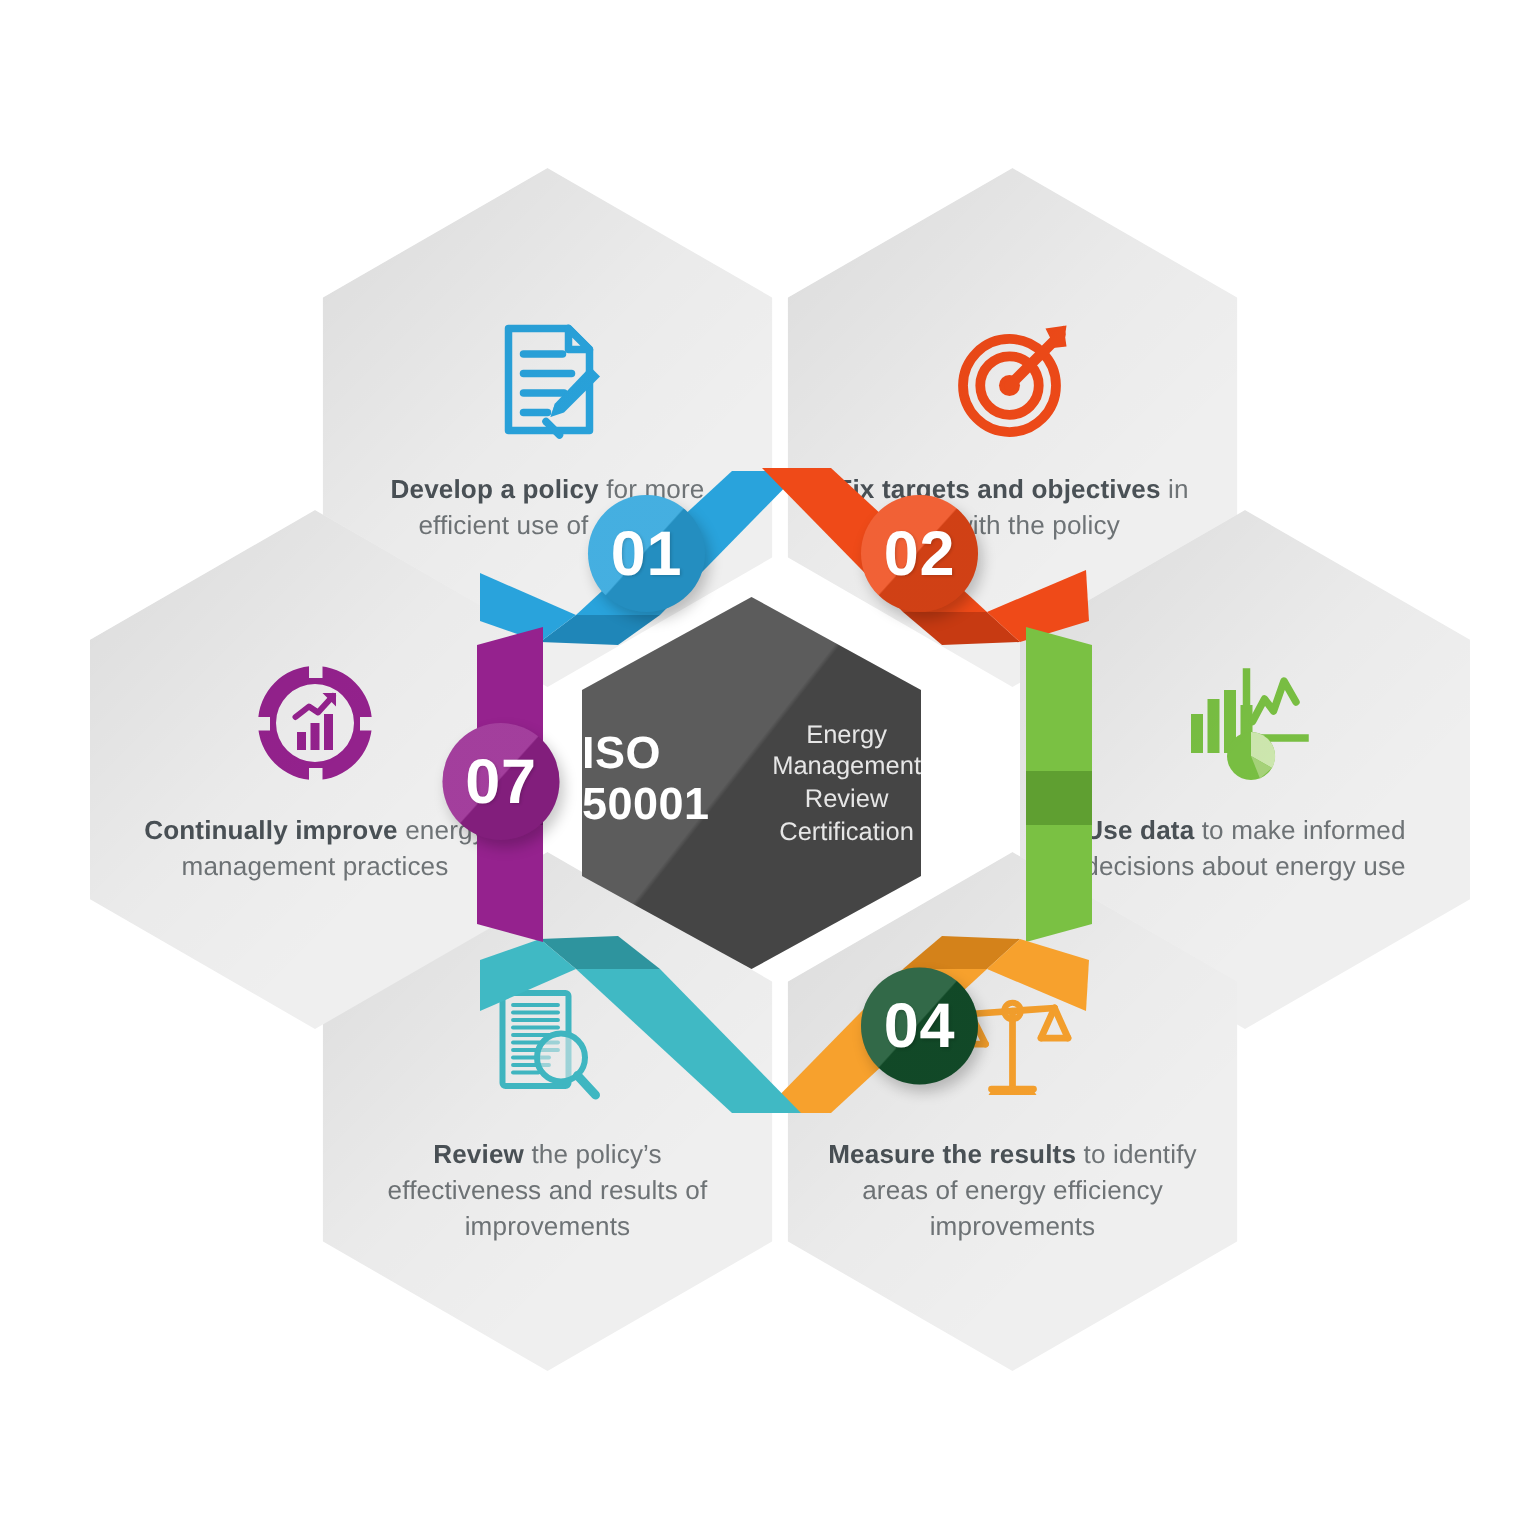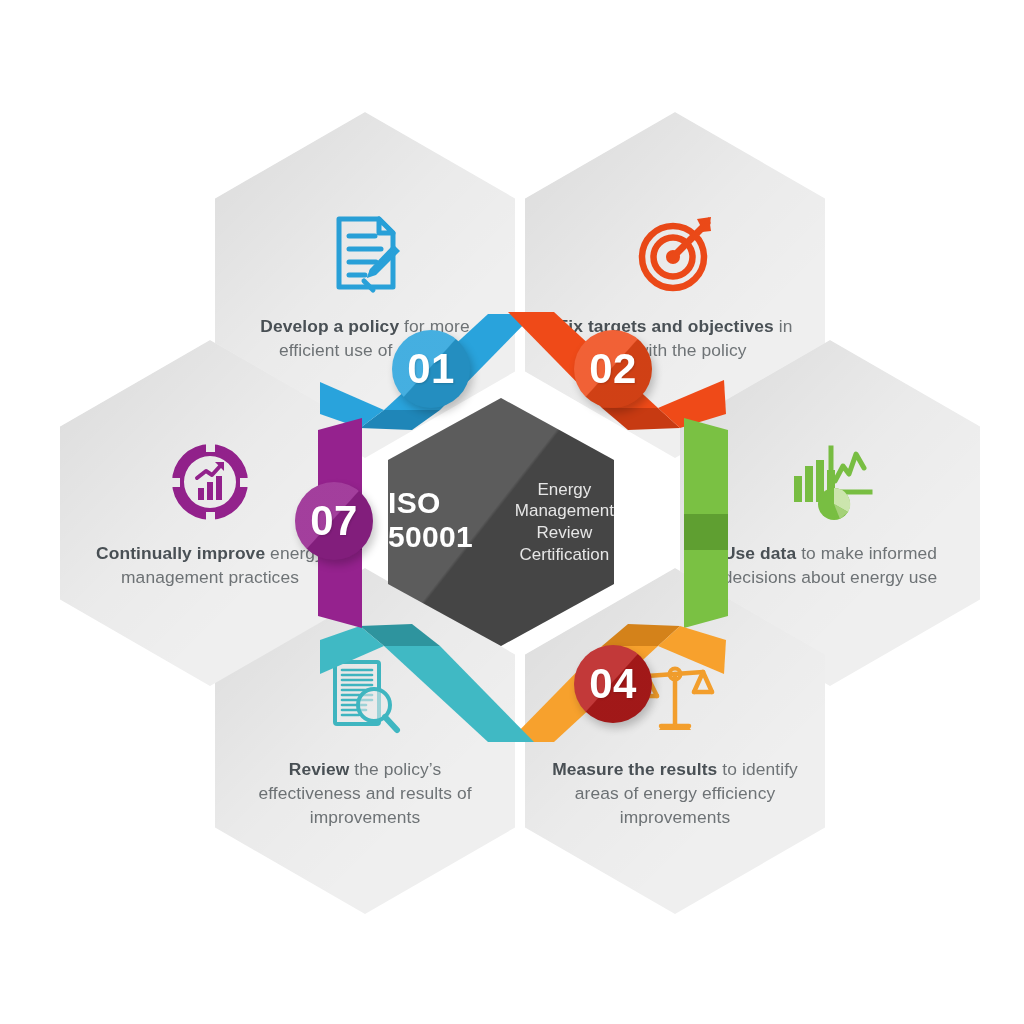--- a/index.html
+++ b/index.html
@@ -376,7 +376,7 @@
     <div class="gloss"></div>
     <span>02</span>
   </div>
-  <div class="badge badge-4" style="background:#b91c1c;justify-content:center;">
+  <div class="badge badge-4" style="background:#14532d;justify-content:center;">
     <div class="gloss"></div>
     <span>04</span>
   </div>

